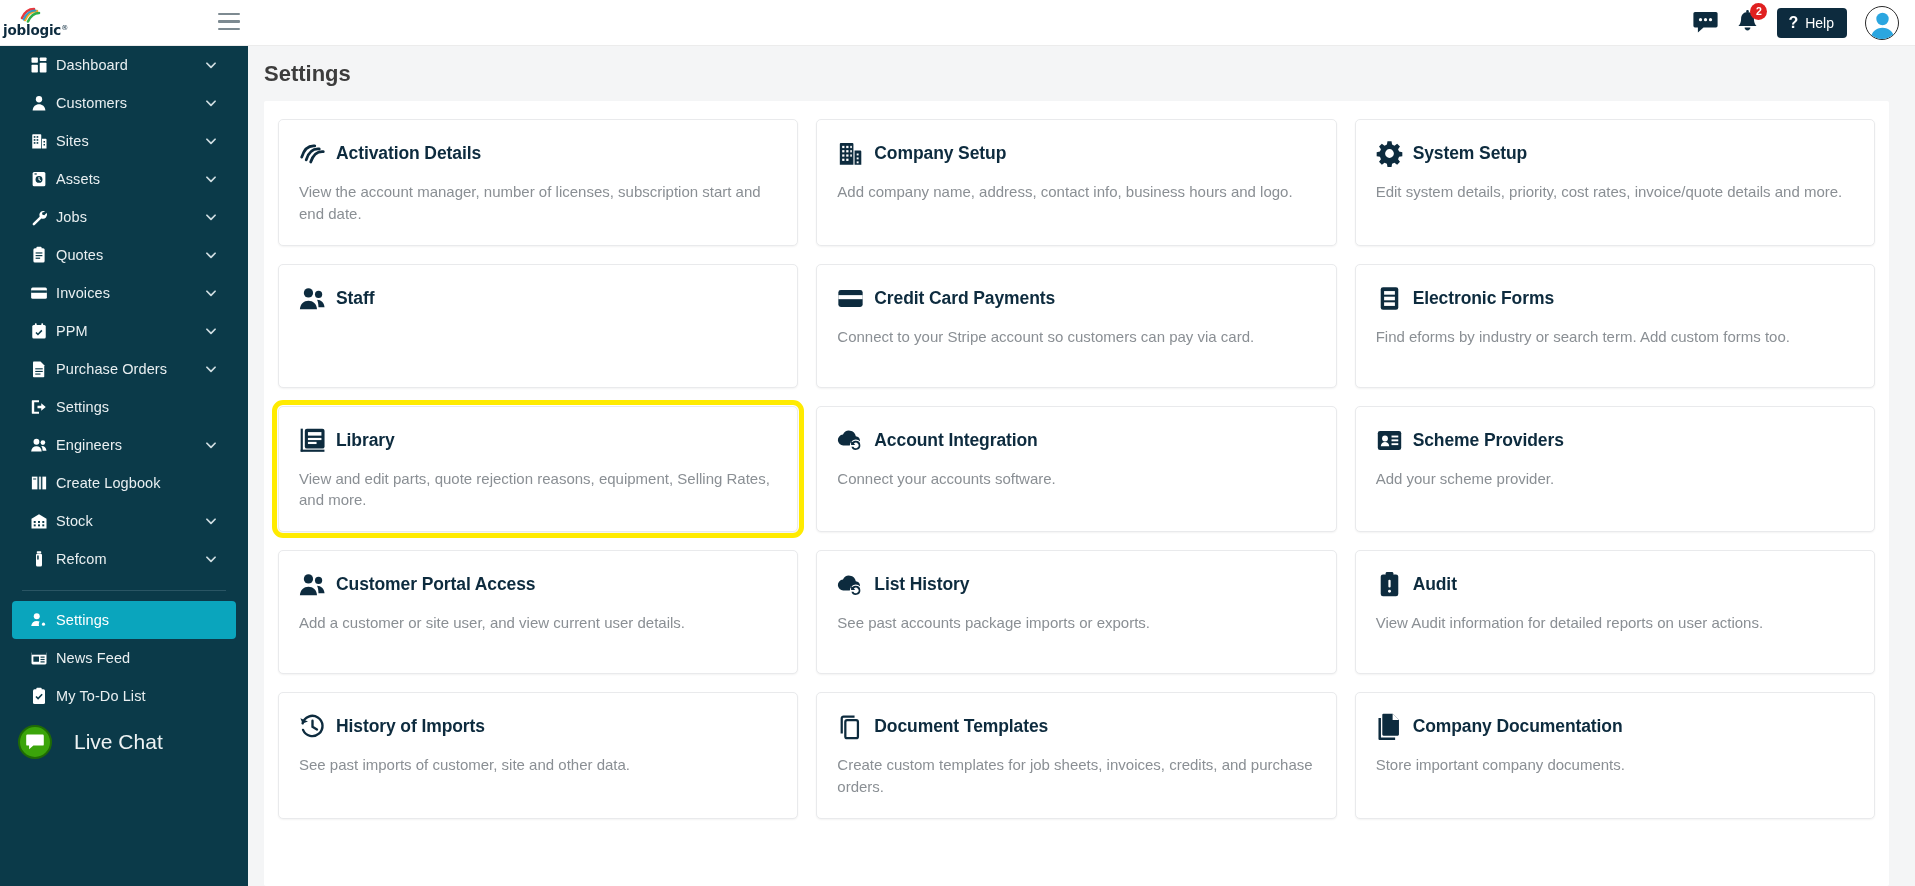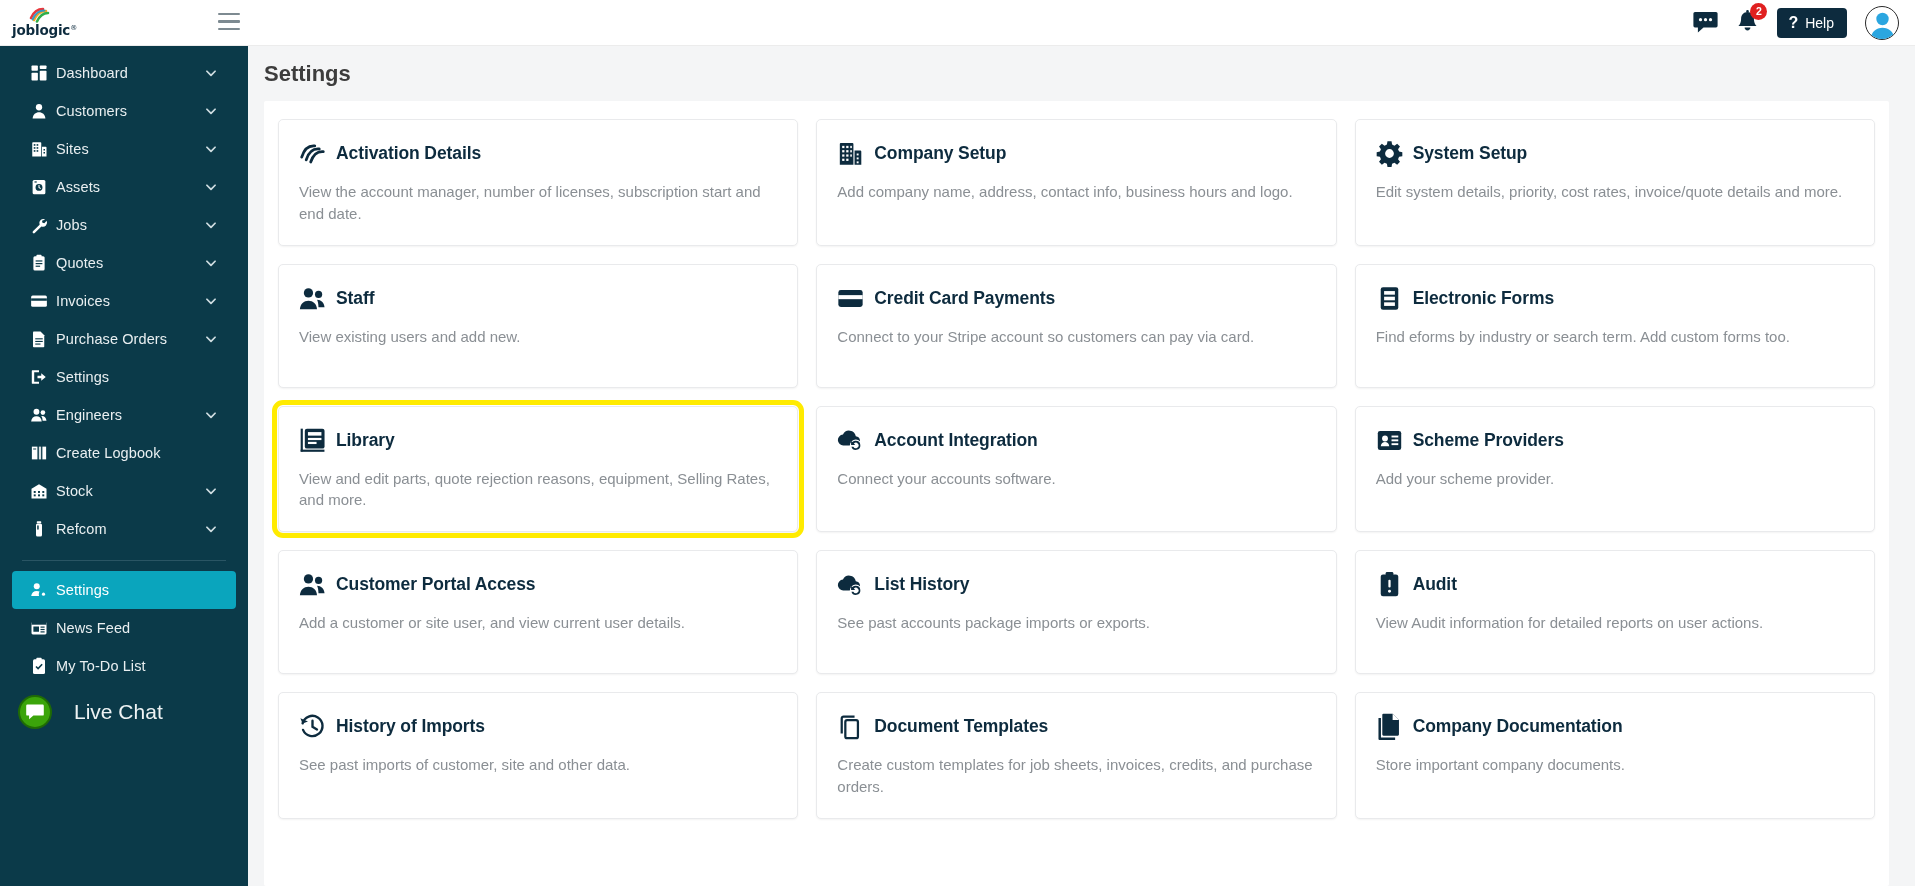--- a/index.html
+++ b/index.html
@@ -19,7 +19,7 @@
   }
   .brand {
     width: 248px; height: 46px; display: flex; align-items: center;
-    padding-left: 12px; position: relative;
+    padding-left: 3px; position: relative;
   }
   .logo-wrap { display: flex; flex-direction: column; align-items: flex-start; line-height: 1; }
   .logo-mark { margin-left: 17px; margin-bottom: 1px; }

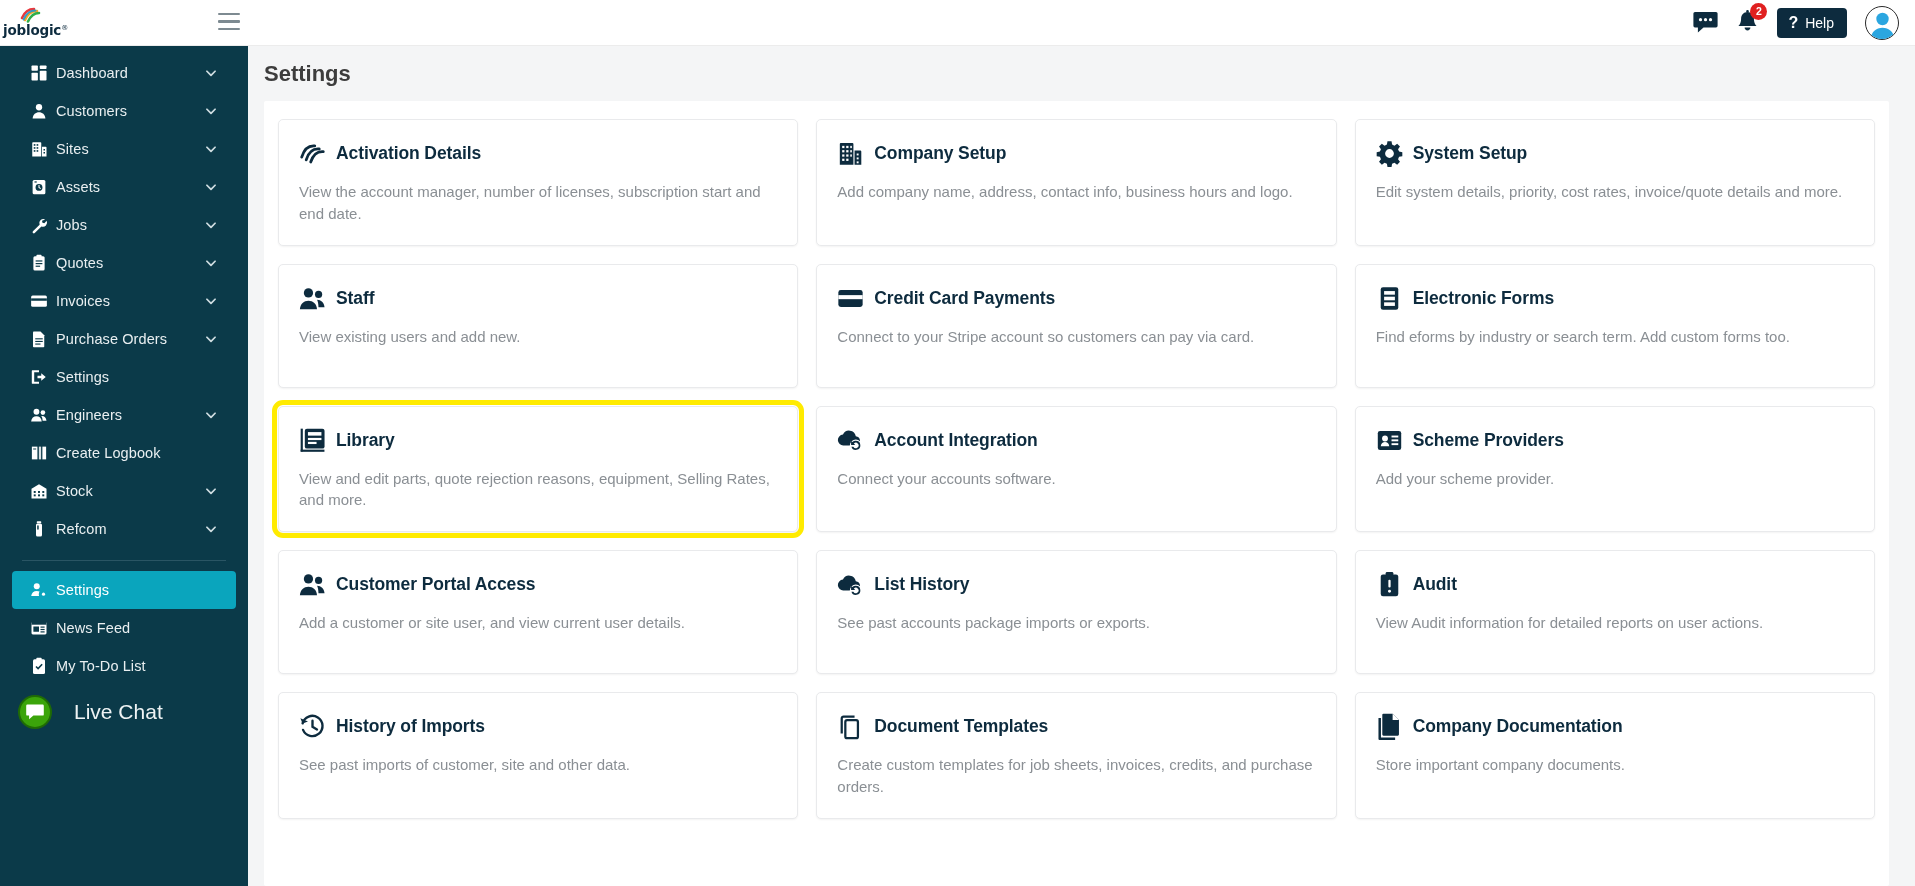--- a/index.html
+++ b/index.html
@@ -66,7 +66,7 @@
   
   .sidebar {
     width: 248px; min-width: 248px; background: #0b3a49; color: #e8eef0;
-    padding-top: 8px; overflow: hidden; position: relative;
+    overflow: hidden; position: relative;
   }
   .nav-item {
     display: flex; align-items: center; height: 38px;

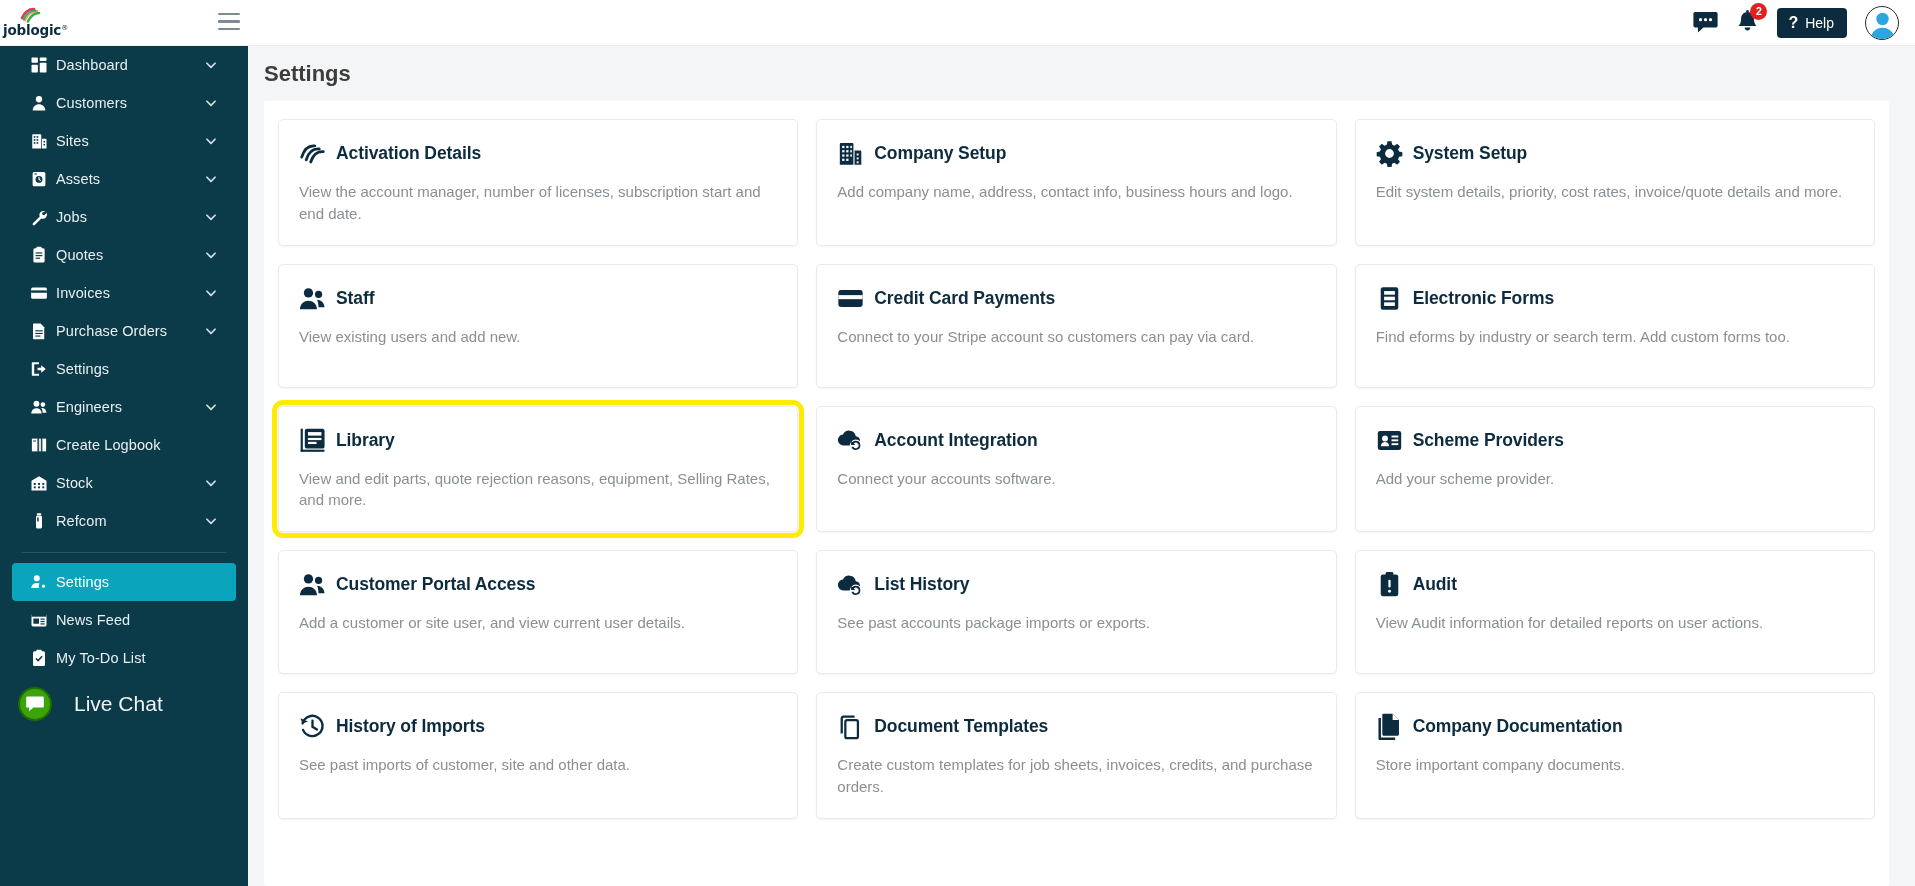--- a/index.html
+++ b/index.html
@@ -278,6 +278,22 @@
               </svg>
             </span>
             <span class="lbl">Invoices</span>
+            <span class="chev">
+              <svg width="14" height="14" viewBox="0 0 24 24" fill="none" stroke="#cfdde1" stroke-width="3" stroke-linecap="round" stroke-linejoin="round">
+                <polyline points="5,9 12,16 19,9"></polyline>
+              </svg>
+            </span>
+          </div>
+          <div class="nav-item">
+            <span class="ic">
+              <svg width="18" height="18" viewBox="0 0 24 24" fill="#ffffff">
+                <rect x="3" y="4" width="18" height="18" rx="2"></rect>
+                <rect x="6.5" y="1.5" width="2.4" height="4.6" rx="1"></rect>
+                <rect x="15.1" y="1.5" width="2.4" height="4.6" rx="1"></rect>
+                <path d="M8,14 l2.6,2.6 5.2,-5.4" stroke="#0b3a49" stroke-width="2.1" fill="none"></path>
+              </svg>
+            </span>
+            <span class="lbl">PPM</span>
             <span class="chev">
               <svg width="14" height="14" viewBox="0 0 24 24" fill="none" stroke="#cfdde1" stroke-width="3" stroke-linecap="round" stroke-linejoin="round">
                 <polyline points="5,9 12,16 19,9"></polyline>

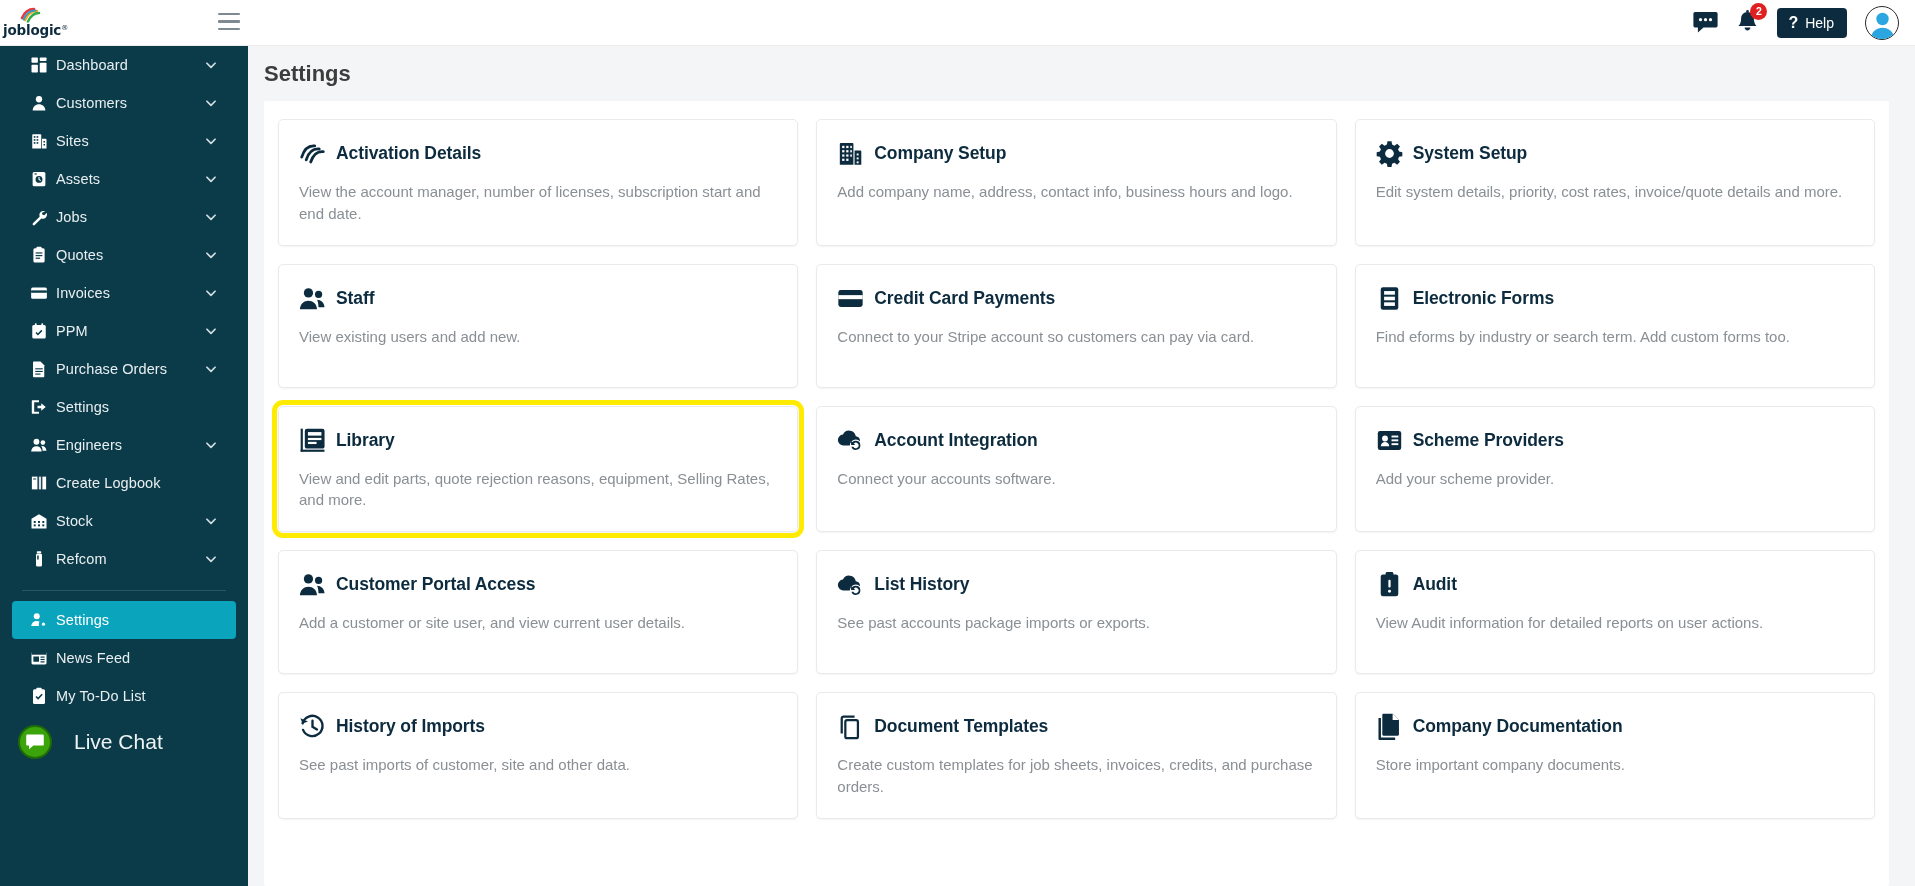--- a/index.html
+++ b/index.html
@@ -499,7 +499,6 @@
                 </span>
                 <span class="card-title">Staff</span>
               </div>
-              <div class="card-desc">View existing users and add new.</div>
             </div>
             <div class="card">
               <div class="card-head">

